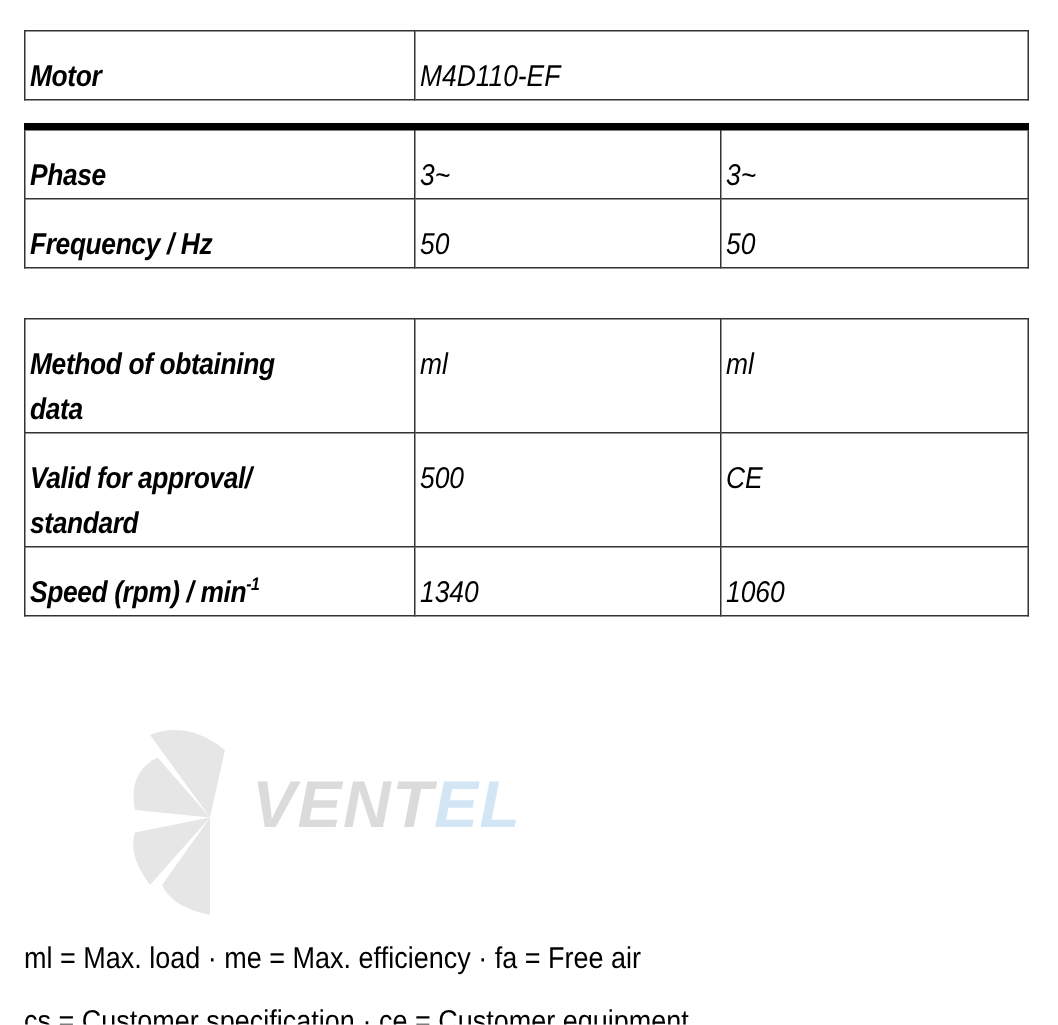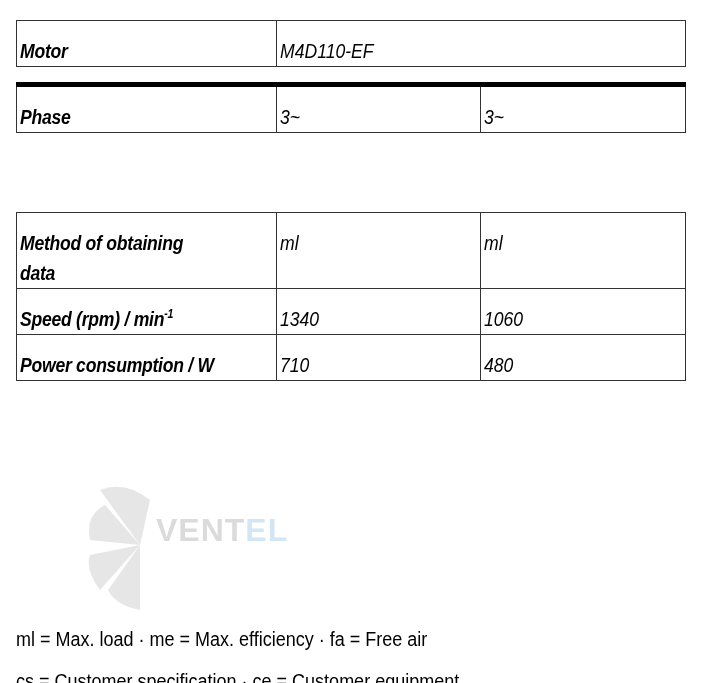--- a/index.html
+++ b/index.html
@@ -72,6 +72,11 @@
     <td><span class="txt">3~</span></td>
     <td><span class="txt">3~</span></td>
   </tr>
+  <tr>
+    <td class="label"><span class="txt">Frequency / Hz</span></td>
+    <td><span class="txt">50</span></td>
+    <td><span class="txt">50</span></td>
+  </tr>
 </tbody>
   </table>
 

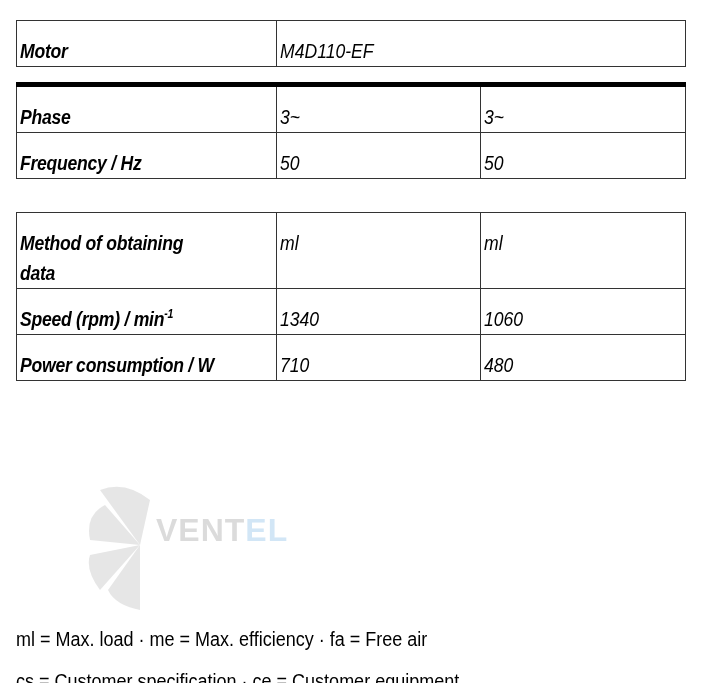--- a/index.html
+++ b/index.html
@@ -93,6 +93,11 @@
     <td class="tall"><span class="txt">ml</span></td>
   </tr>
   <tr>
+    <td class="label tall"><span class="txt">Valid for approval/</span><br><span class="txt">standard</span></td>
+    <td class="tall"><span class="txt">500</span></td>
+    <td class="tall"><span class="txt">CE</span></td>
+  </tr>
+  <tr>
     <td class="label"><span class="txt"><span>Speed (rpm) / min</span><sup>-1</sup></span></td>
     <td><span class="txt">1340</span></td>
     <td><span class="txt">1060</span></td>

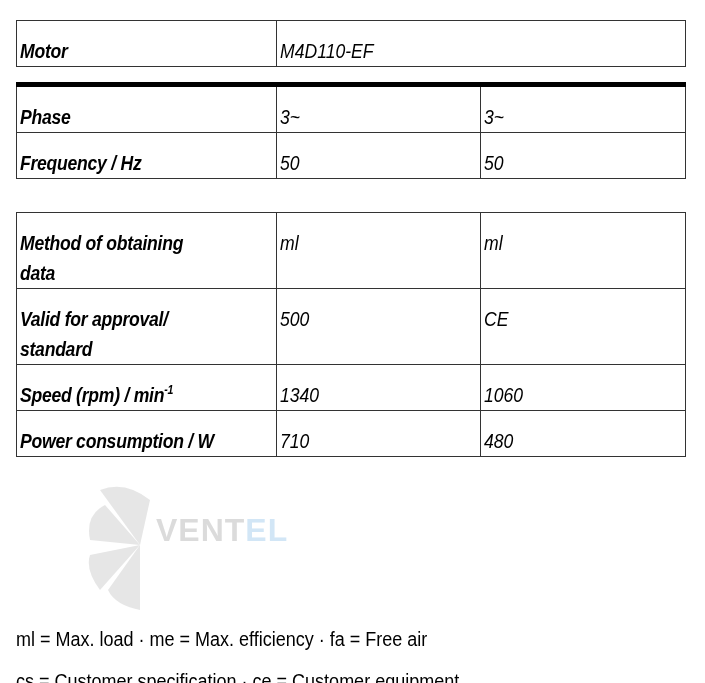--- a/index.html
+++ b/index.html
@@ -102,11 +102,6 @@
     <td><span class="txt">1340</span></td>
     <td><span class="txt">1060</span></td>
   </tr>
-  <tr>
-    <td class="label"><span class="txt">Power consumption / W</span></td>
-    <td><span class="txt">710</span></td>
-    <td><span class="txt">480</span></td>
-  </tr>
 </tbody>
   </table>
 

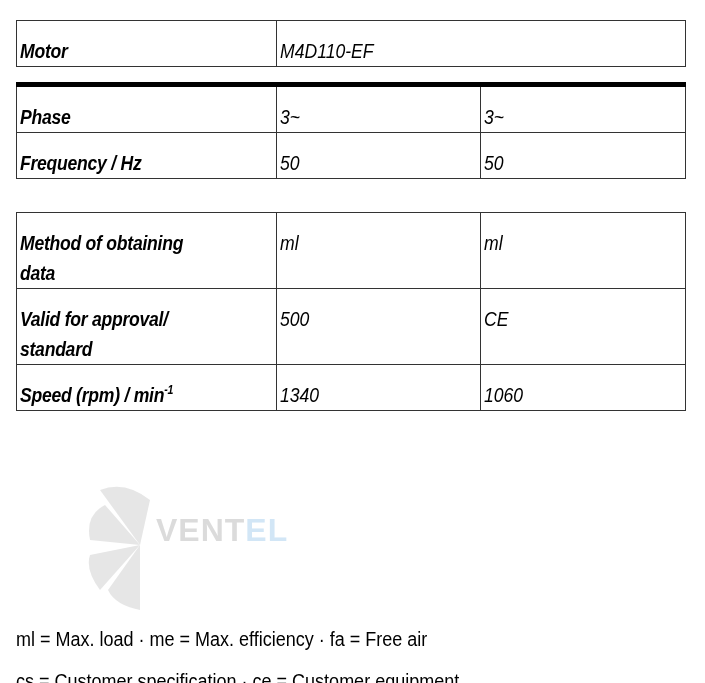--- a/index.html
+++ b/index.html
@@ -27,7 +27,7 @@
   #fn1 { top: 629px; }
   #fn2 { top: 671px; }
   .watermark { position: absolute; left: 80px; top: 470px; width: 290px; height: 160px; pointer-events: none; opacity: 0.35; }
-  .wm-text { position: absolute; left: 76px; top: 42px; font-size: 32px; font-weight: bold; 
+  .wm-text { position: absolute; left: 88px; top: 42px; font-size: 44px; font-weight: bold; font-style: italic;
              letter-spacing: 1px; }
   .wm-text .a { color: #9a9a9a; }
   .wm-text .b { color: #7fb8e6; }

